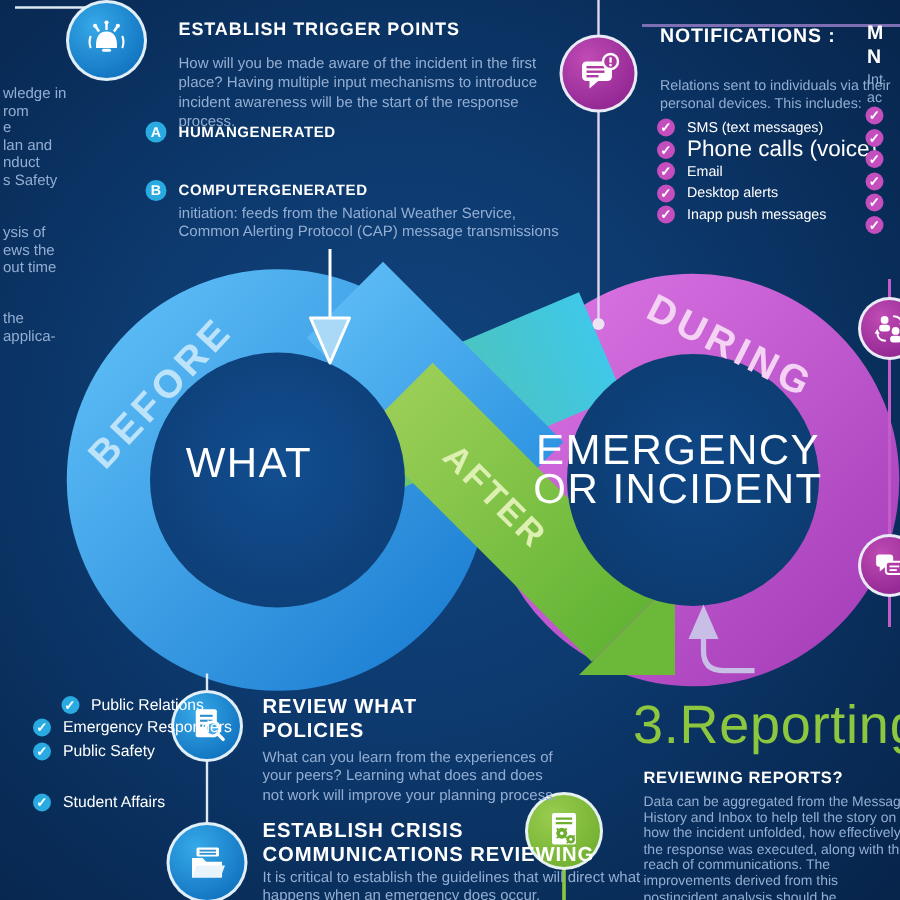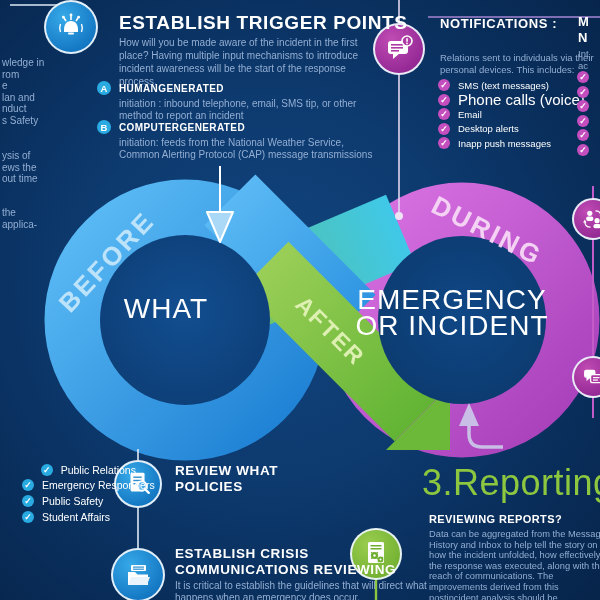--- a/index.html
+++ b/index.html
@@ -11,7 +11,7 @@
   #loop-svg{position:absolute;left:0;top:0;z-index:1;}
   .txt{position:absolute;z-index:4;}
   .frag{position:absolute;z-index:4;font-size:10px;color:#93aed2;line-height:11.6px;white-space:nowrap;}
-  .h1{color:#fff;font-weight:bold;font-size:19px;letter-spacing:.6px;}
+  .h1{color:#fff;font-weight:bold;font-size:12px;letter-spacing:.6px;}
   .h2{color:#fff;font-weight:bold;font-size:13px;letter-spacing:.6px;line-height:16px;}
   .body{color:#93aed2;font-size:10px;line-height:13px;}
   .body-sm{color:#93aed2;font-size:9.5px;line-height:12px;}

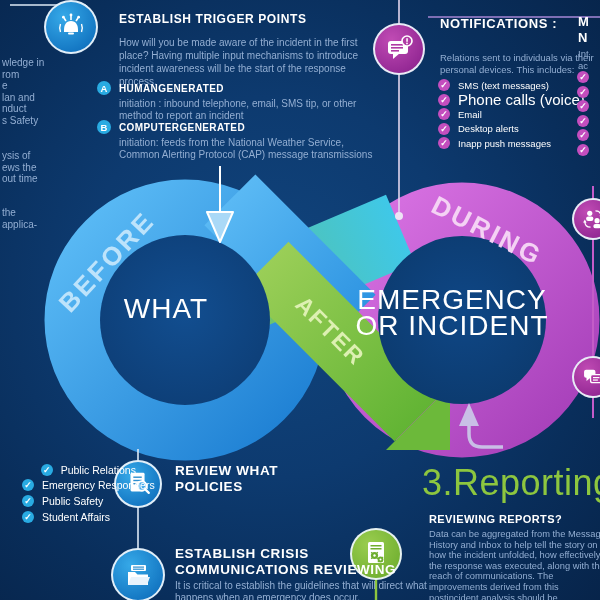--- a/index.html
+++ b/index.html
@@ -121,7 +121,6 @@
     <span class="badge">A</span>
     <span class="sub">HUMANGENERATED</span>
   </div>
-  <div class="txt body" style="left:119px;top:98px;width:268px;line-height:11.8px;">initiation : inbound telephone, email, SMS tip, or other method to report an incident</div>
   <div class="txt row" style="left:97px;top:120px;">
     <span class="badge">B</span>
     <span class="sub">COMPUTERGENERATED</span>

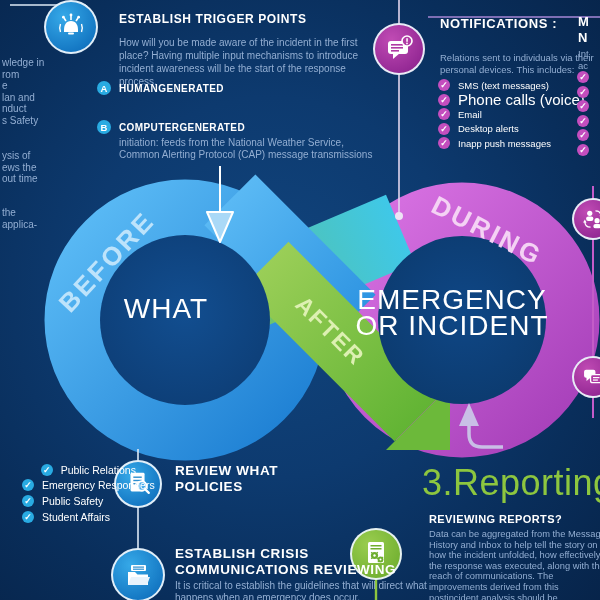--- a/index.html
+++ b/index.html
@@ -276,6 +276,7 @@
     <div>REVIEW WHAT</div>
     <div>POLICIES</div>
   </div>
+  <div class="txt body" style="left:175px;top:500px;width:200px;line-height:12.3px;">What can you learn from the experiences of your peers? Learning what does and does not work will improve your planning process.</div>
 
   <div class="icon-circle ic-blue" style="left:111px;top:548px;width:54px;height:54px;">
     <svg width="32" height="32" viewBox="0 0 32 32">

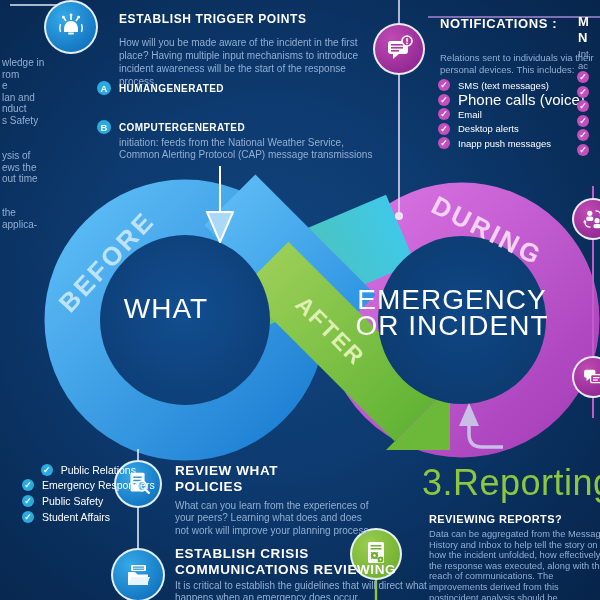--- a/index.html
+++ b/index.html
@@ -256,7 +256,7 @@
       <span class="check blue"></span>
       <span style="color:#fff;font-size:10.5px;">Public Safety</span>
     </div>
-    <div class="row" style="height:15.6px;">
+    <div class="row" style="height:15.6px;margin-top:18px;">
       <span class="check blue"></span>
       <span style="color:#fff;font-size:10.5px;">Student Affairs</span>
     </div>

